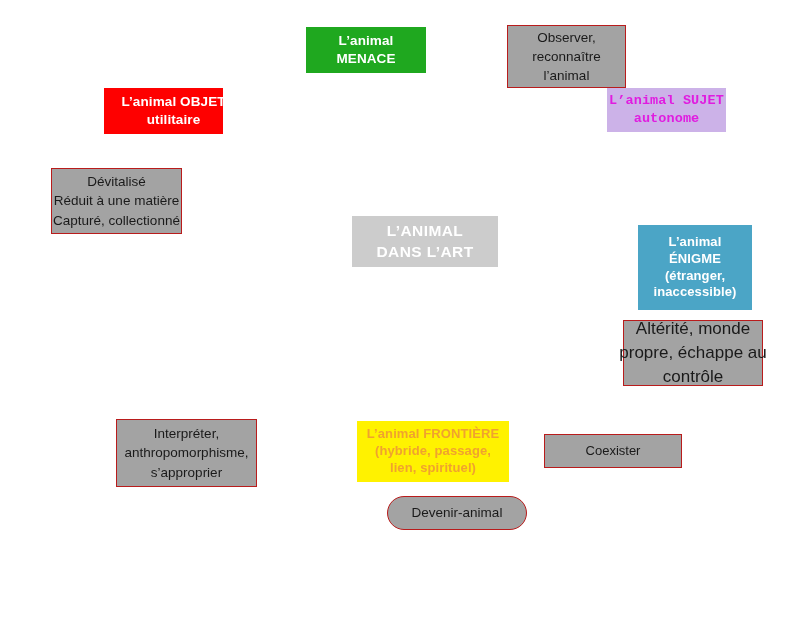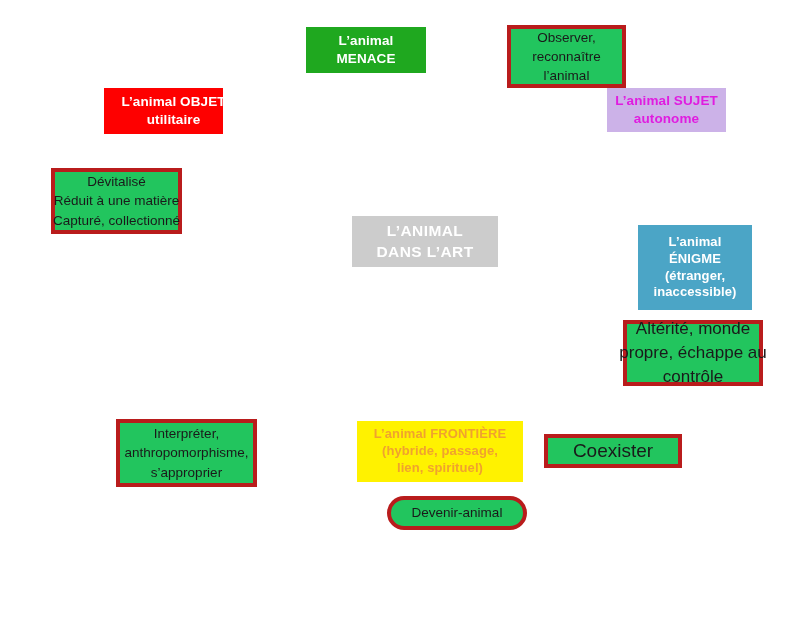--- a/index.html
+++ b/index.html
@@ -37,8 +37,8 @@
 
   
   .desc {
-    background: #22c55e;
-    border: 4px solid #b91c1c;
+    background: #a3a3a3;
+    border: 1px solid #b91c1c;
     color: #1a1a1a;
     font-weight: normal;
     line-height: 1.42;

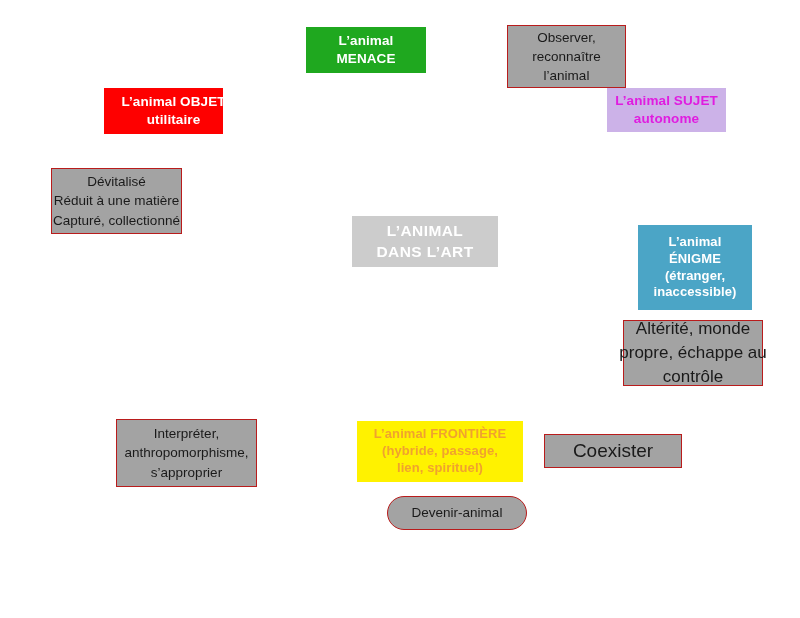--- a/index.html
+++ b/index.html
@@ -48,7 +48,7 @@
   
   .n-menace   { background: #1fa81f; color: #ffffff; font-size: 13.5px; }
   .n-objet    { background: #fe0000; color: #ffffff; font-size: 13.5px; }
-  .n-sujet    { background: #ccb2e8; color: #e01ce0; font-size: 13.5px; }
+  .n-sujet    { background: #ccb2e8; color: #e01ce0; font-size: 13.5px; font-family: Liberation Mono, monospace; }
   .n-centre   { background: #cccccc; color: #ffffff; font-size: 15.5px; letter-spacing: .4px; }
   .n-enigme   { background: #4ba5c6; color: #ffffff; font-size: 13px; }
   .n-miroir   { background: #f6a69d; color: #e8413a; font-size: 13.5px; }

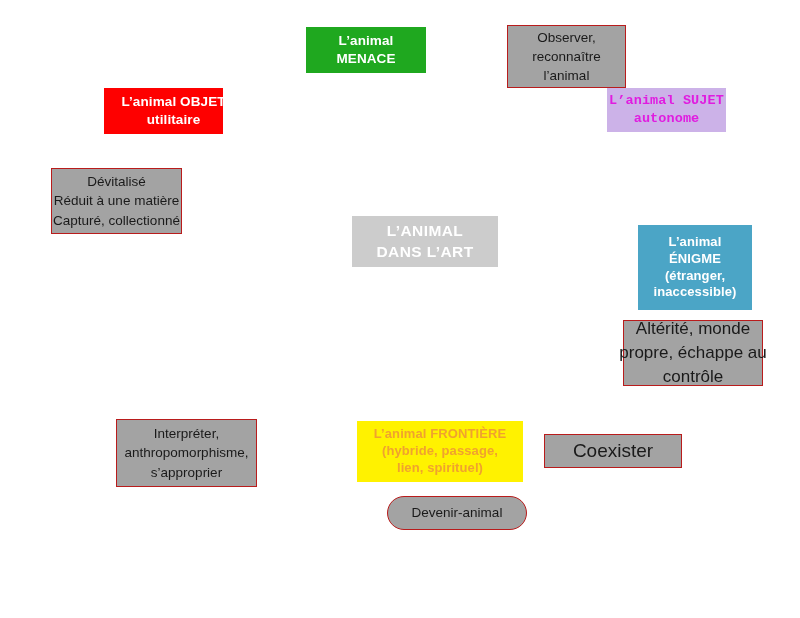--- a/index.html
+++ b/index.html
@@ -118,7 +118,7 @@
     <span class="line">s’approprier</span>
   </div>
 
-  <div class="node cat n-frontiere" style="left:357px; top:421px; width:166px; height:61px;">
+  <div class="node cat n-frontiere" style="left:357px; top:421px; width:152px; height:61px;">
     <span class="line">L’animal FRONTIÈRE</span>
     <span class="line">(hybride, passage,</span>
     <span class="line">lien, spirituel)</span>

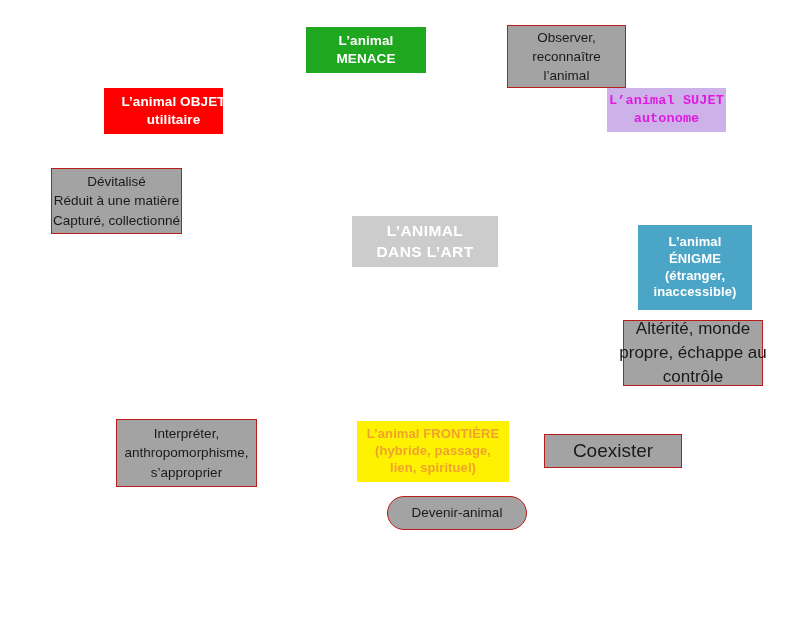--- a/index.html
+++ b/index.html
@@ -58,7 +58,7 @@
   .n-devitalise { font-size: 13.5px; }
   .n-alterite   { font-size: 17px; }
   .n-interpreter{ font-size: 13.5px; }
-  .n-coexister  { font-size: 19px; }
+  .n-coexister  { font-size: 13px; }
   .n-devenir    { font-size: 13.5px; border-radius: 17px; }
 </style>
 </head>

